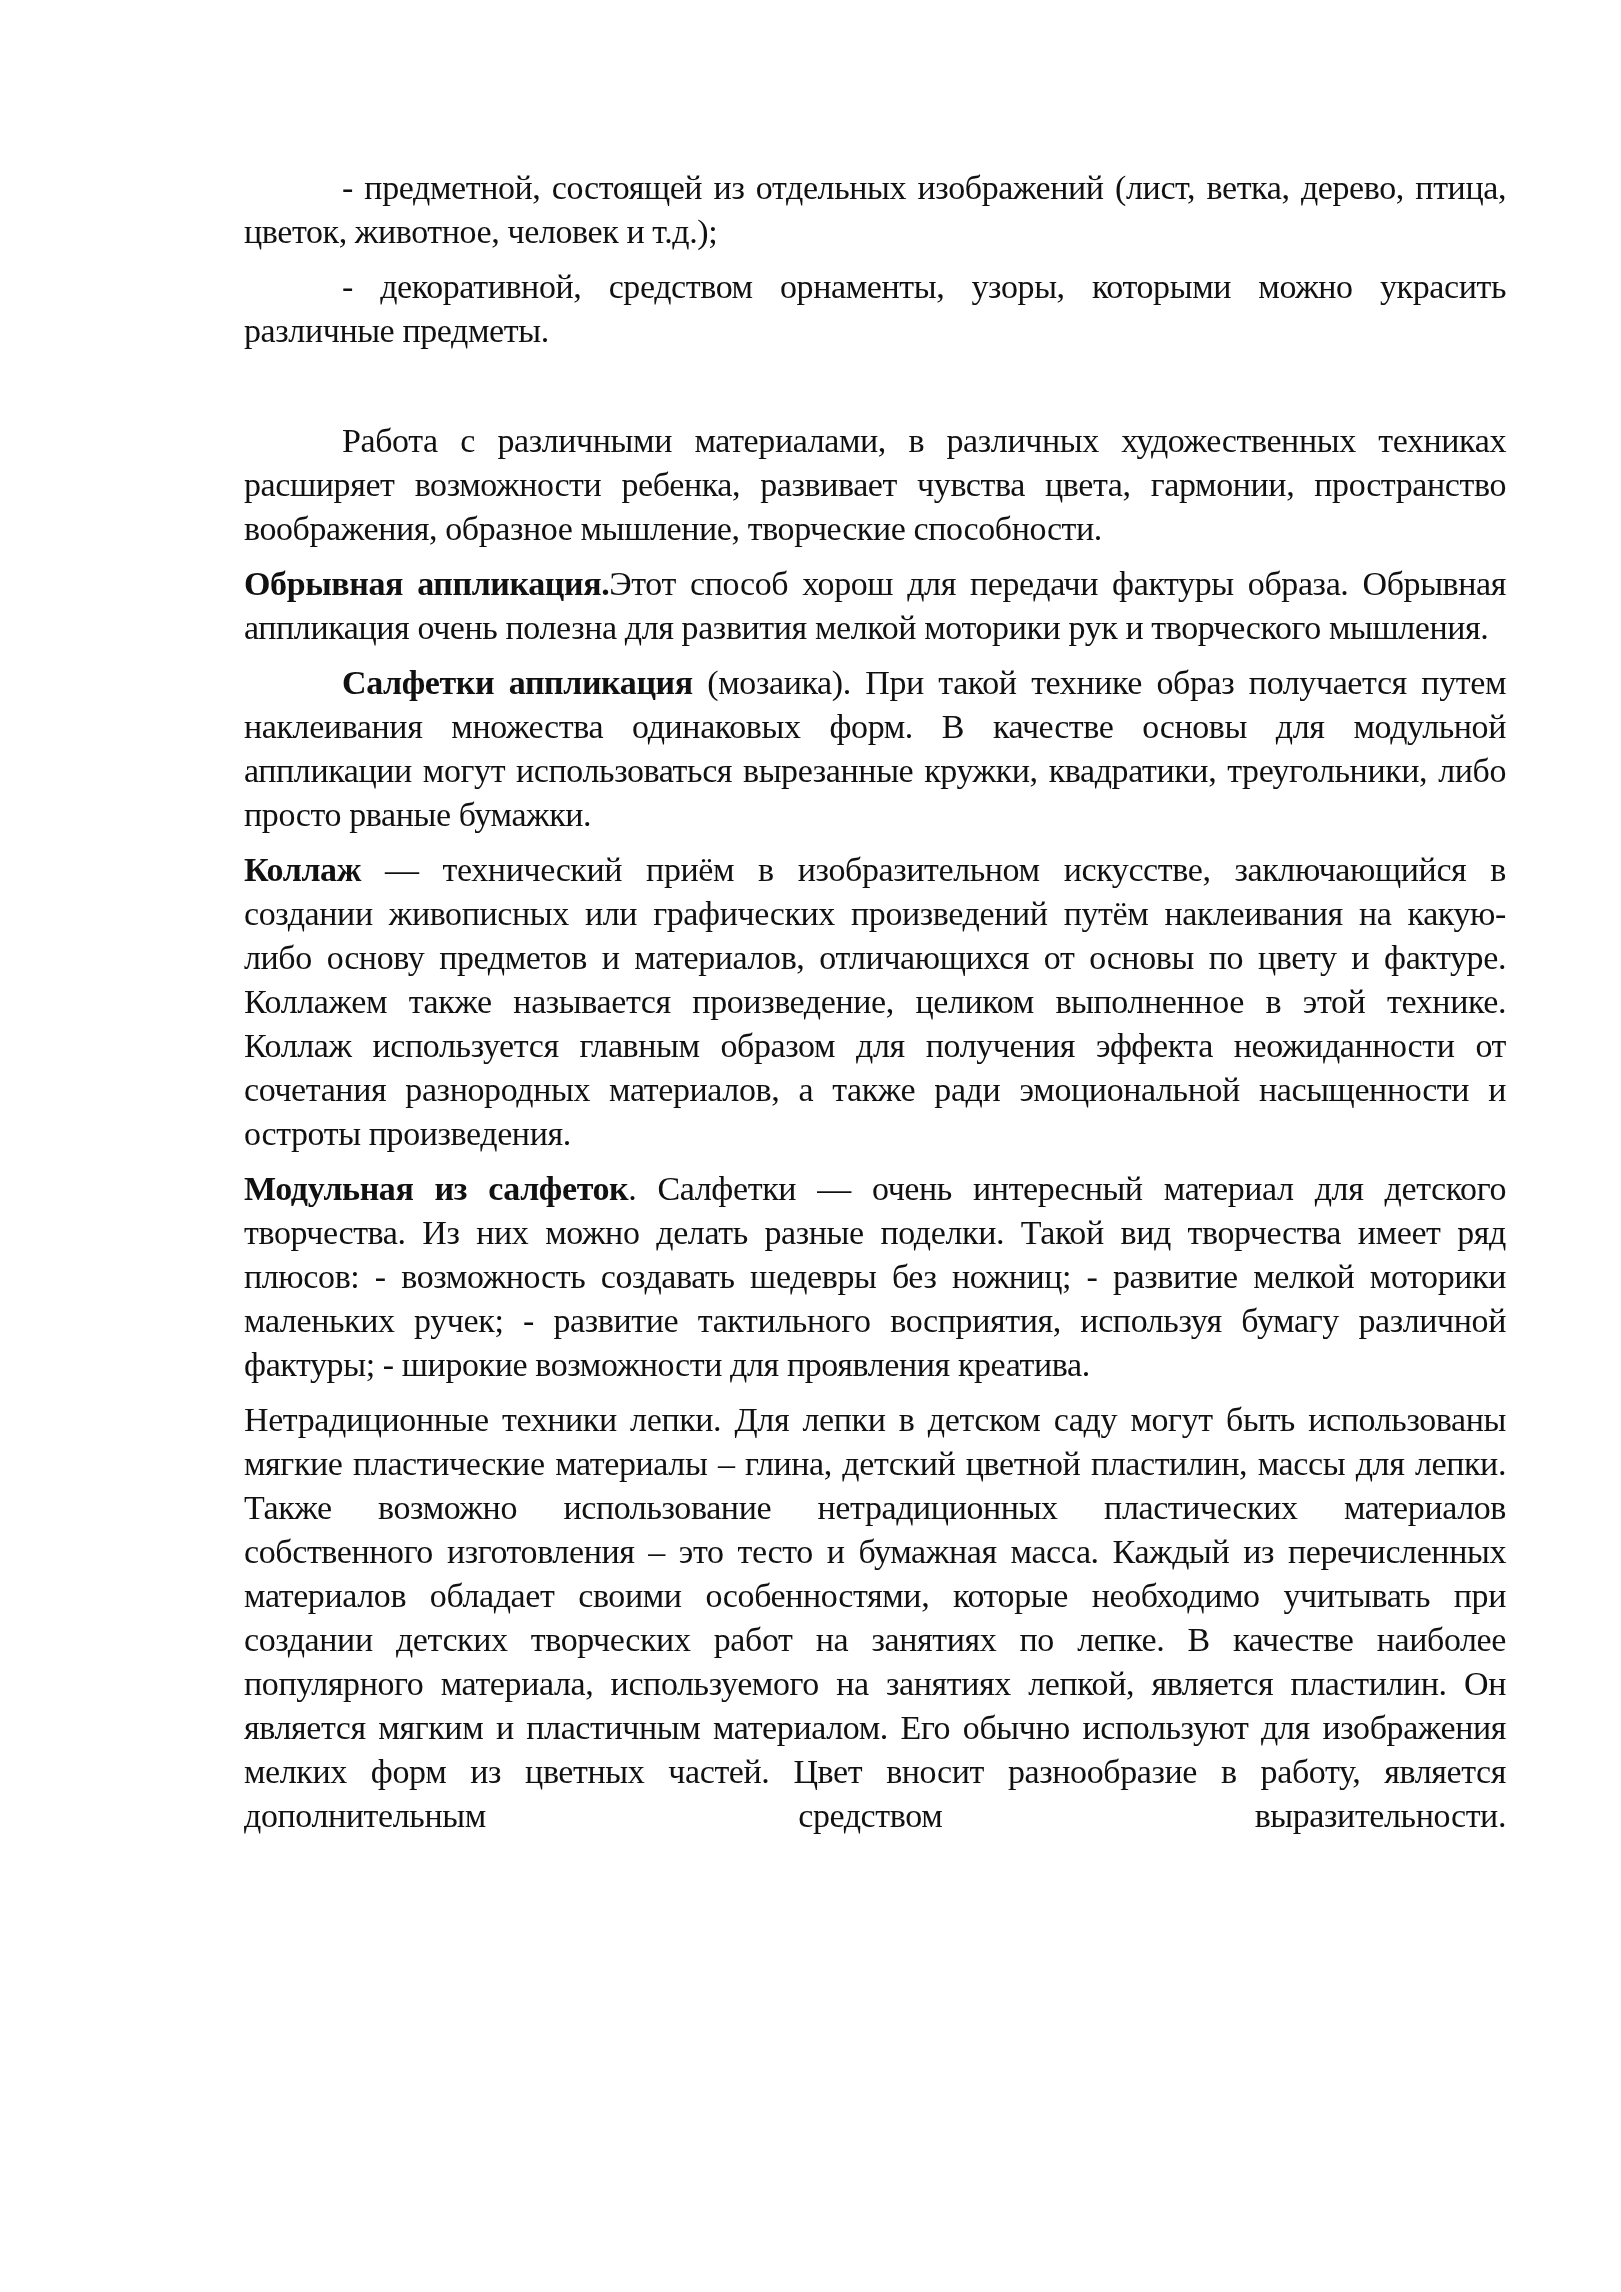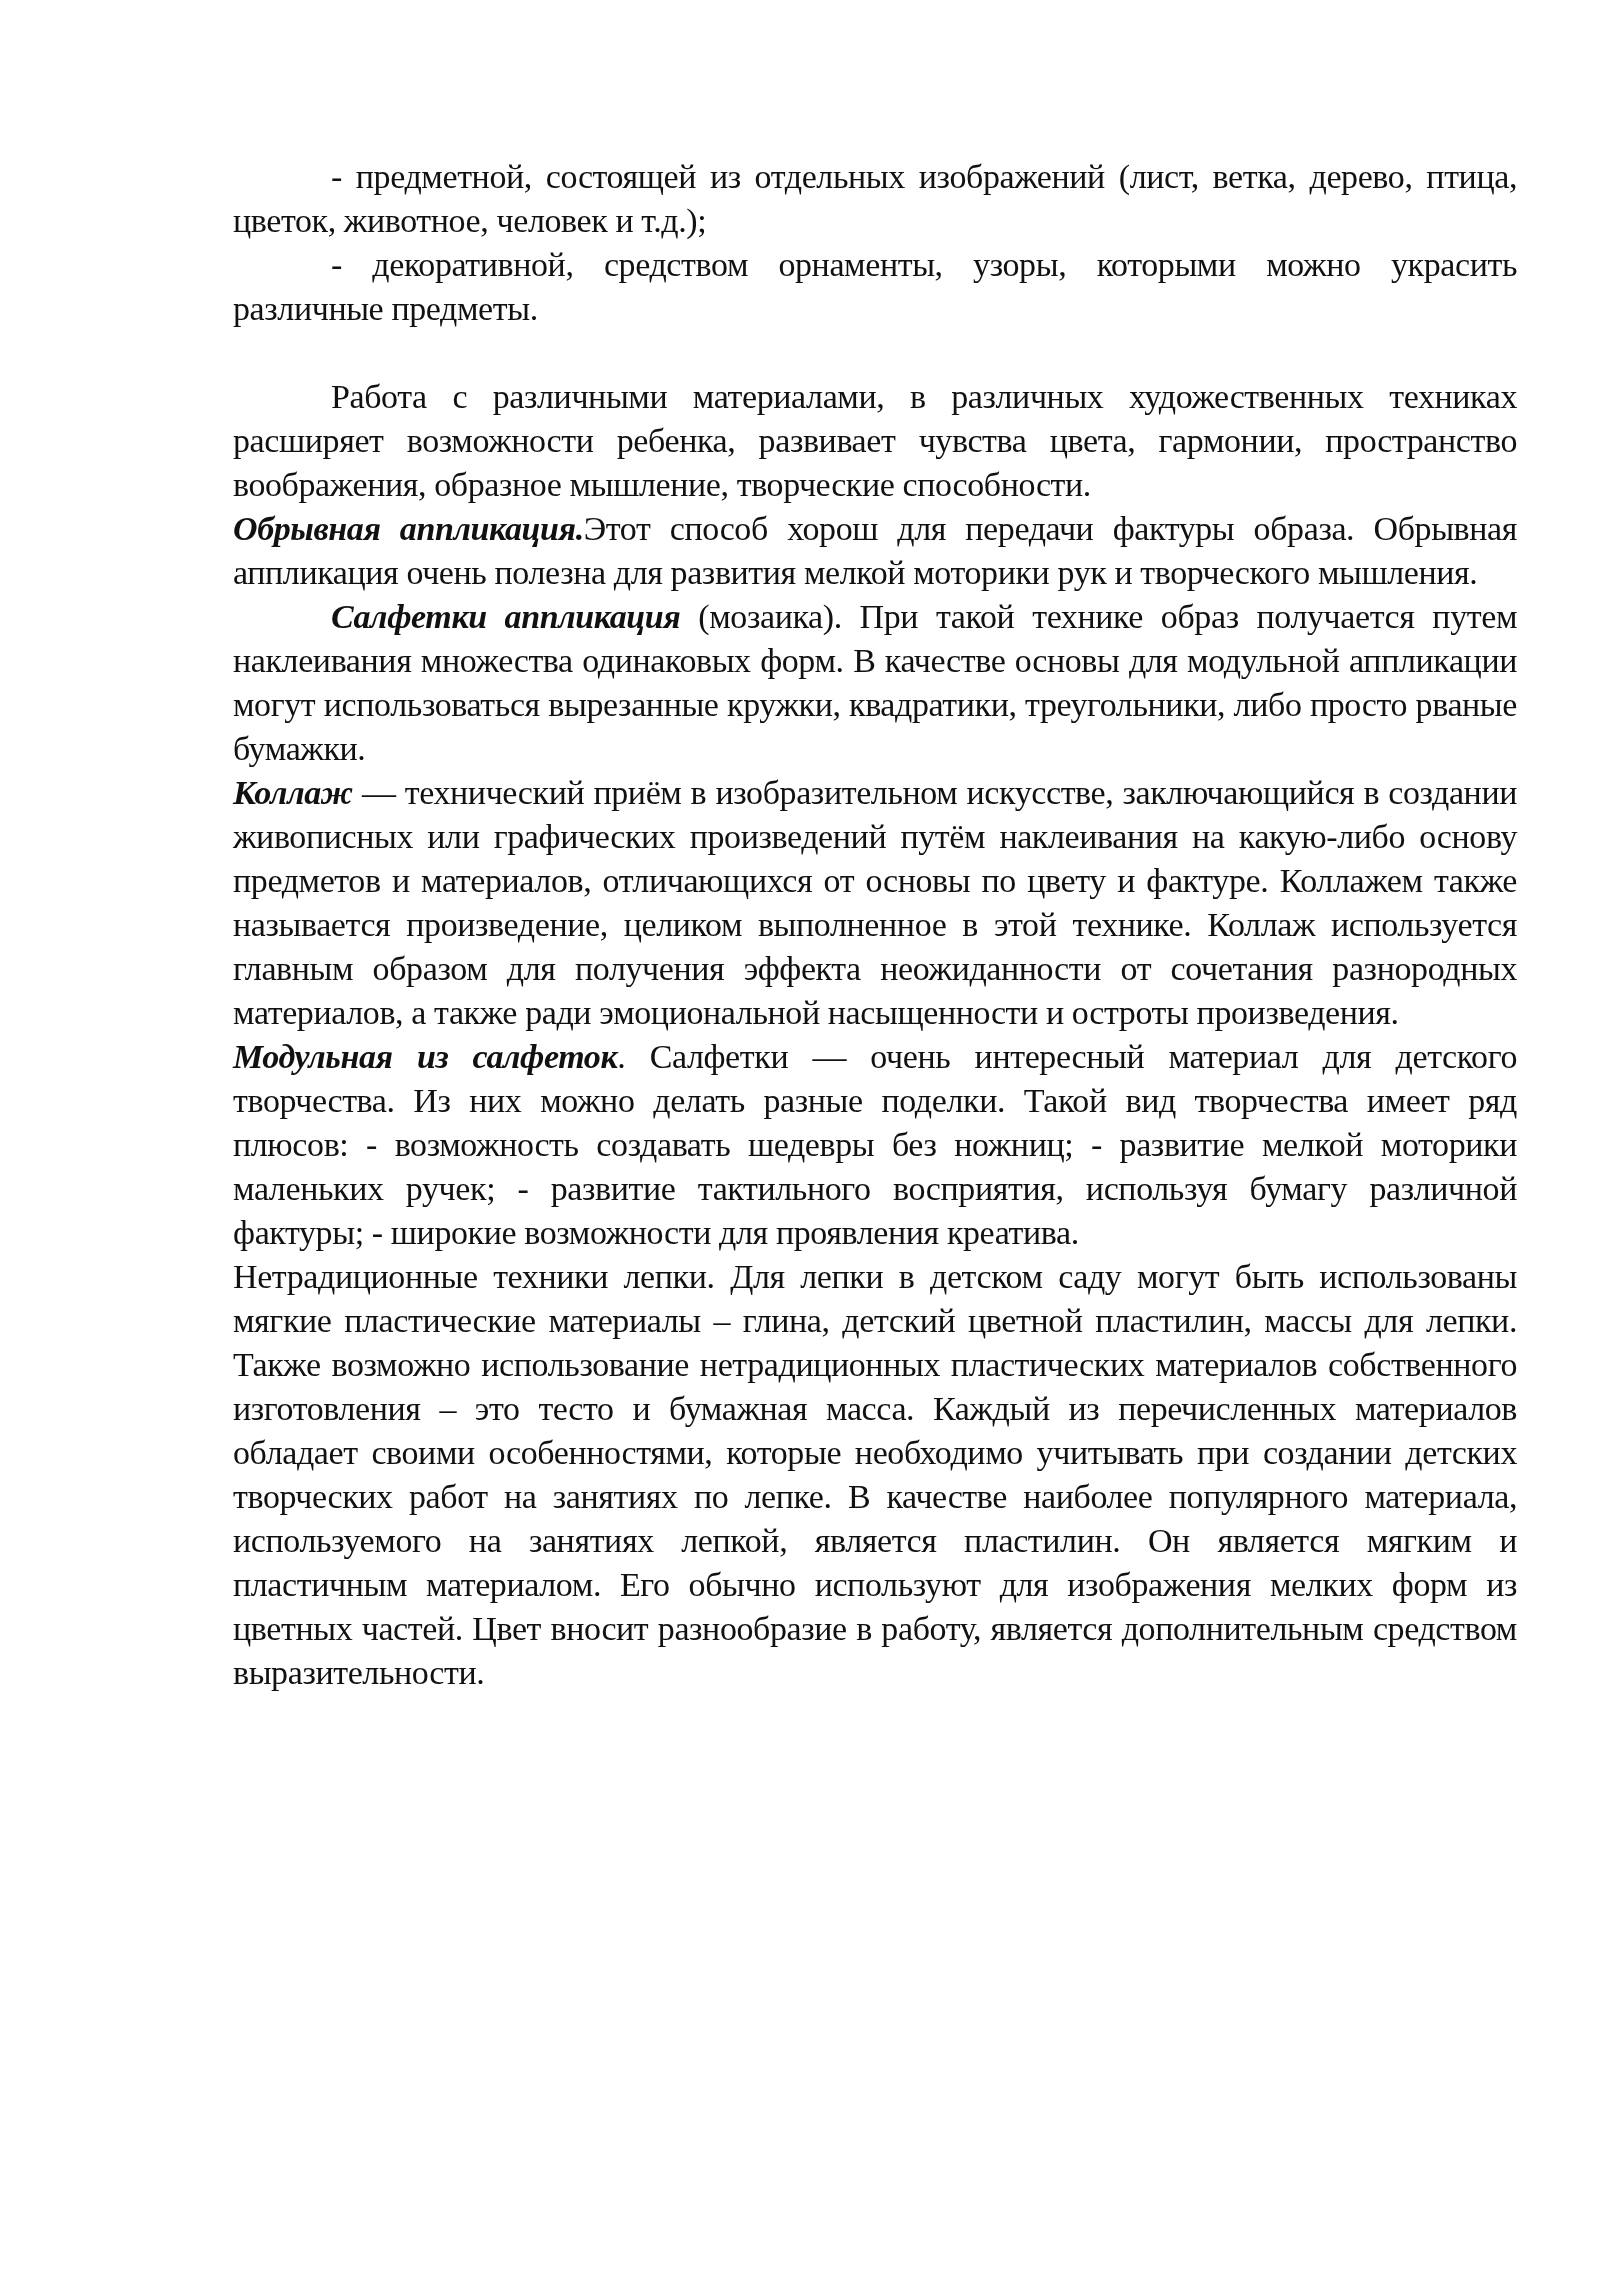--- a/index.html
+++ b/index.html
@@ -16,7 +16,7 @@
     letter-spacing: -0.4px;
   }
   .p {
-    margin: 0;
+    margin: 11px;
     text-align: justify;
     text-align-last: left;
     hyphens: none;

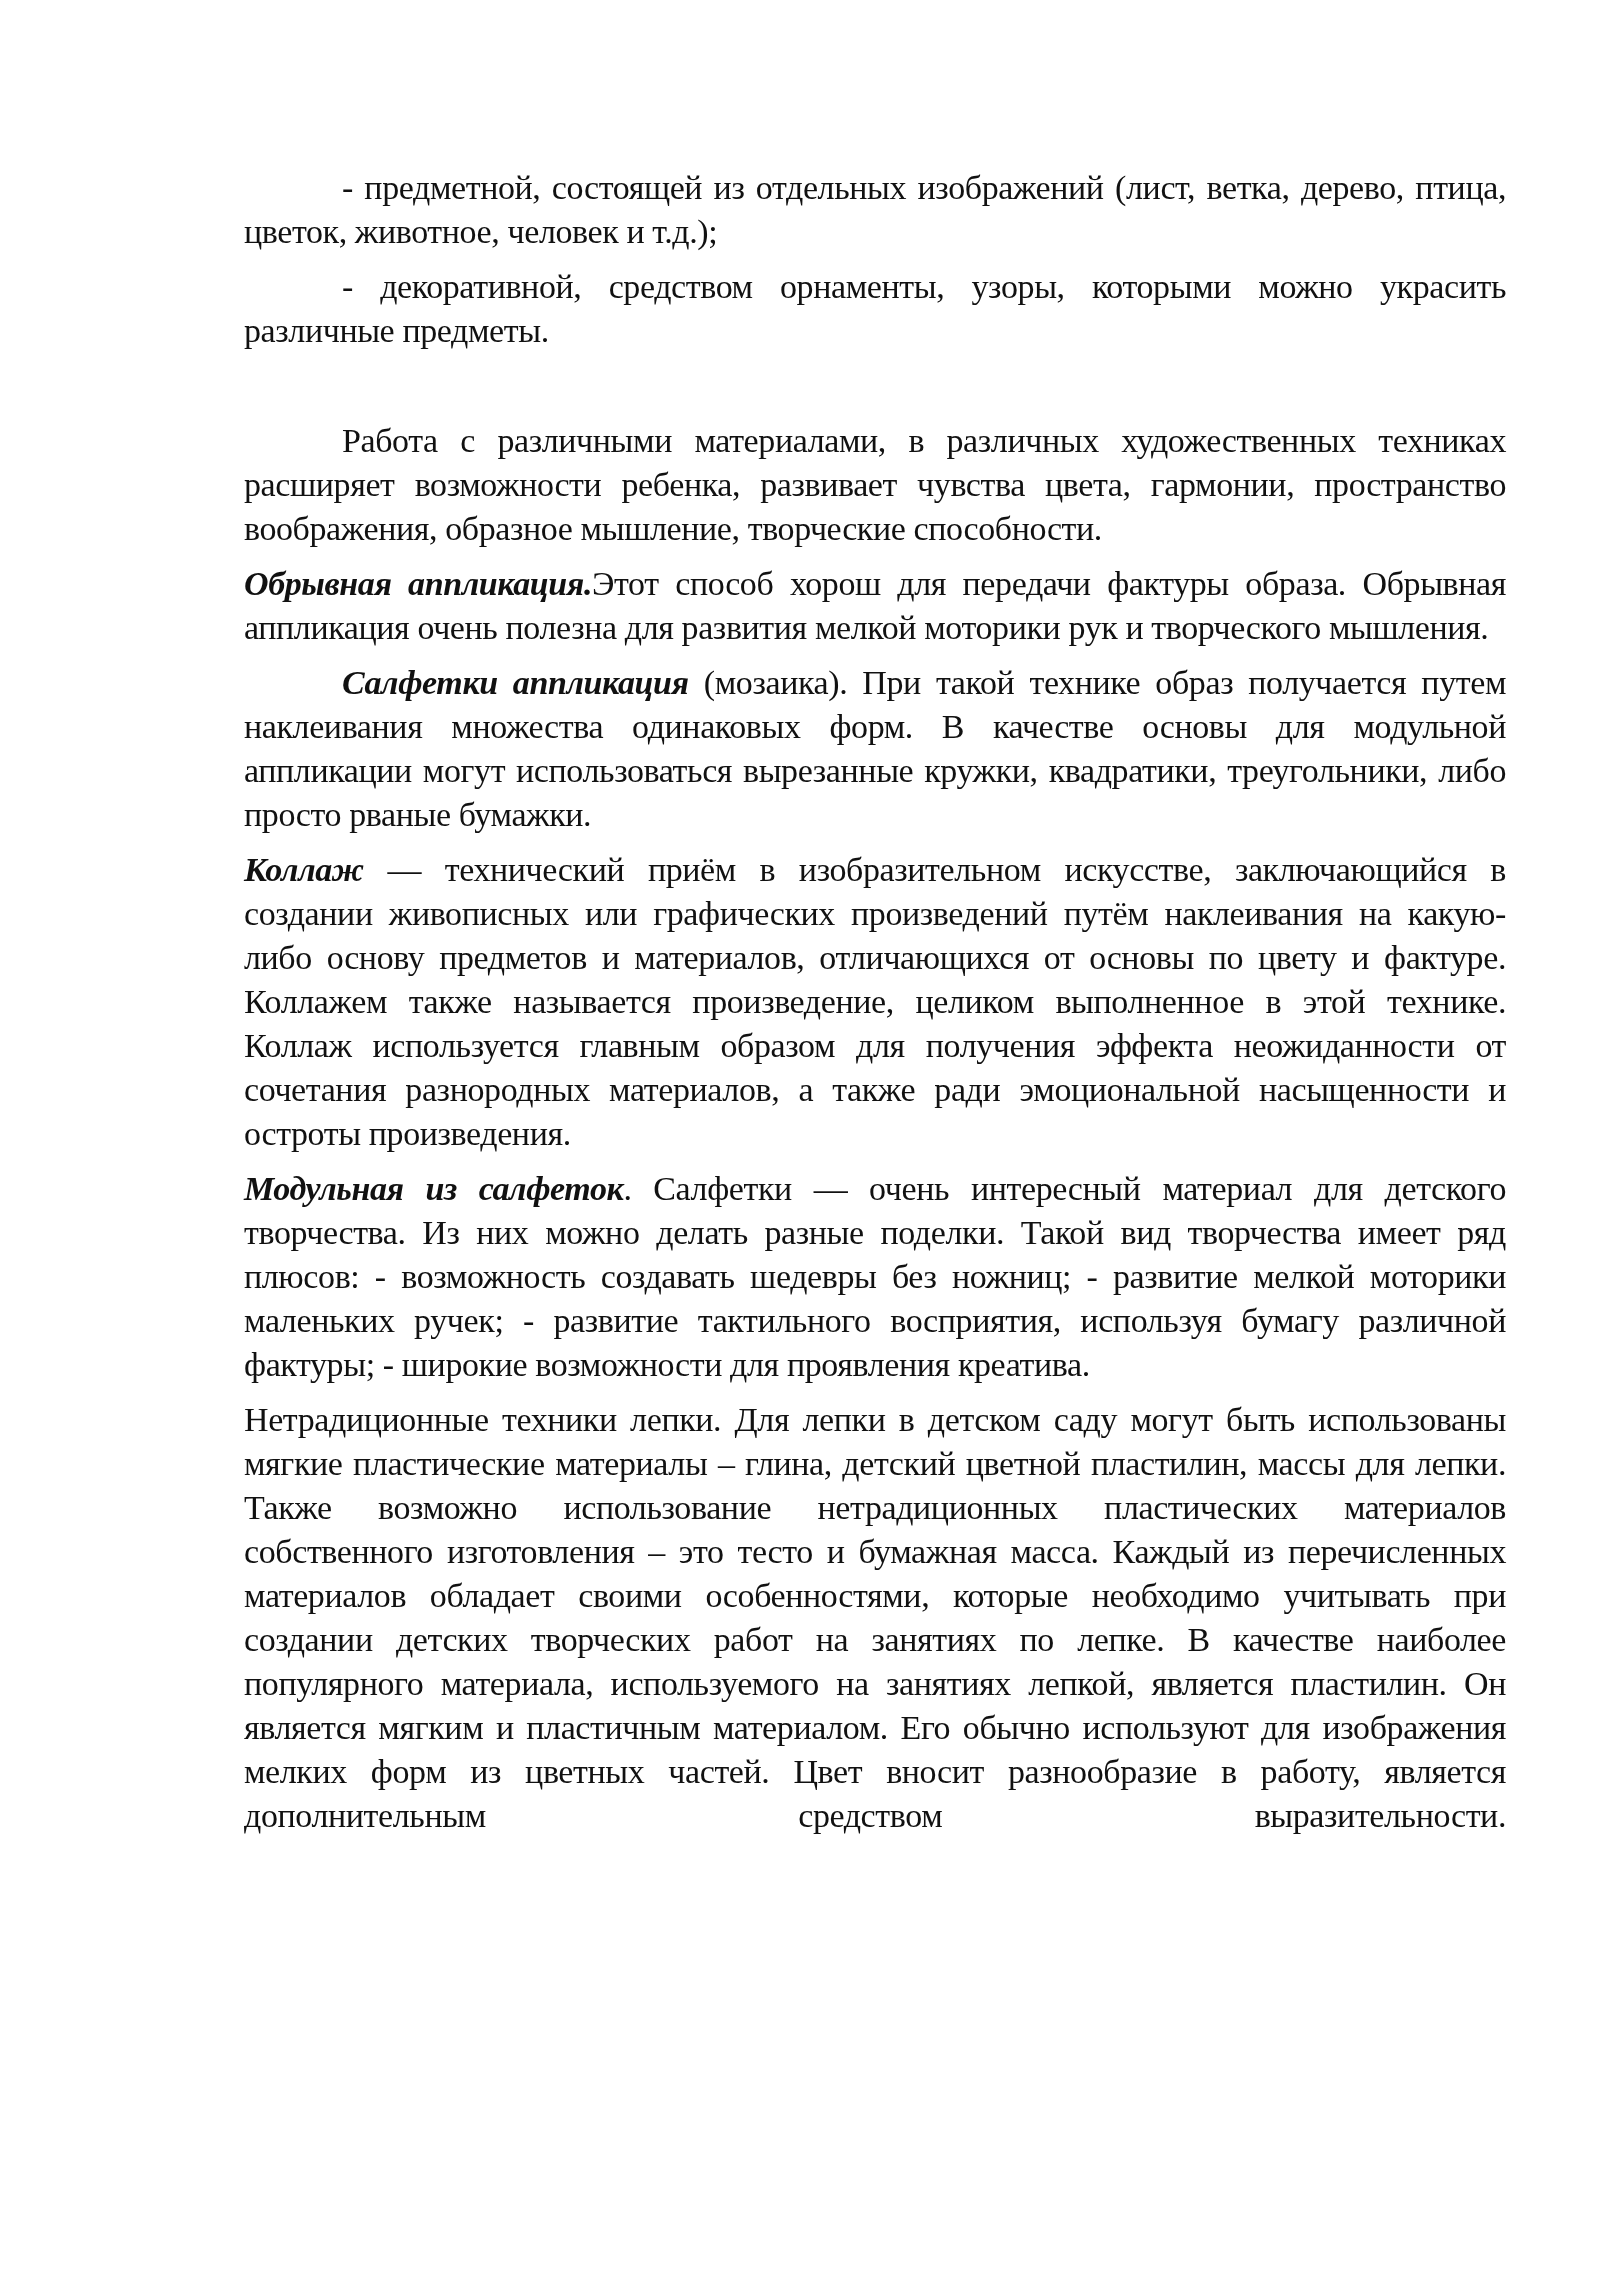--- a/index.html
+++ b/index.html
@@ -24,7 +24,7 @@
   .indent { text-indent: 98px; }
   .gap { height: 44px; }
   .last-justify { text-align-last: justify; }
-  b { font-weight: bold; font-style: italic; }
+  b { font-weight: bold; }
 </style>
 </head>
 <body>

